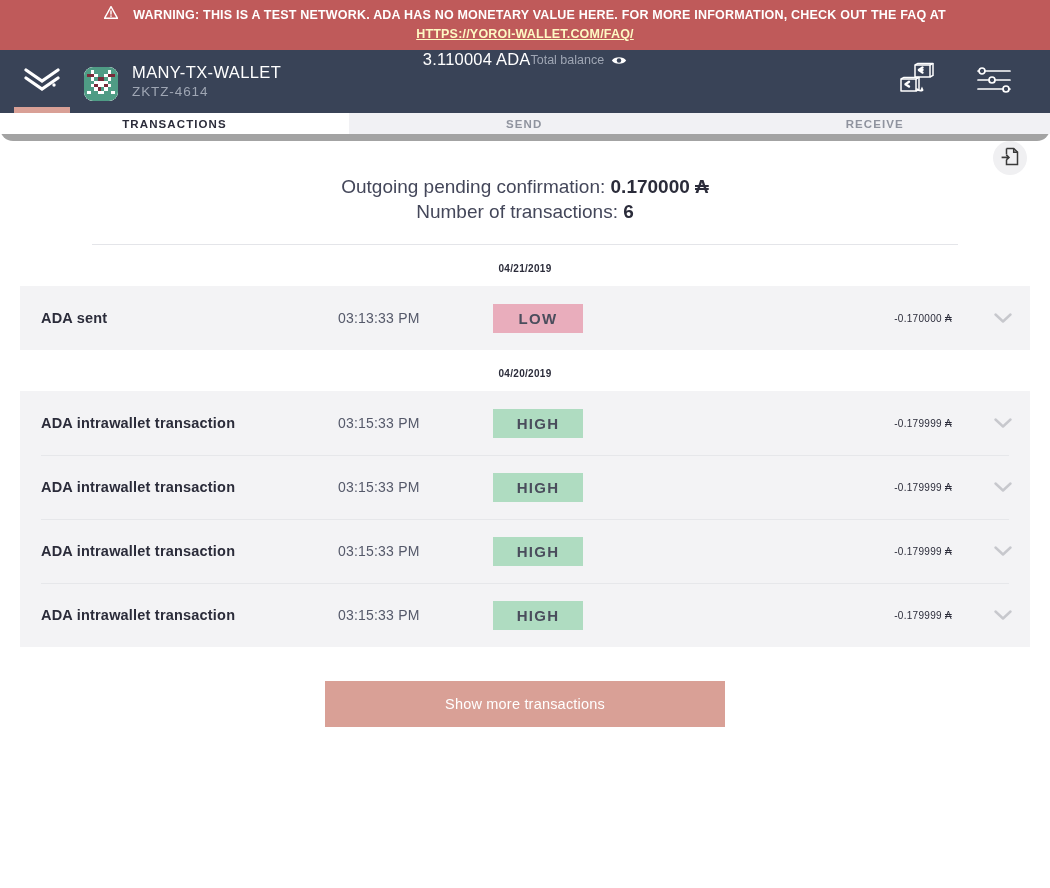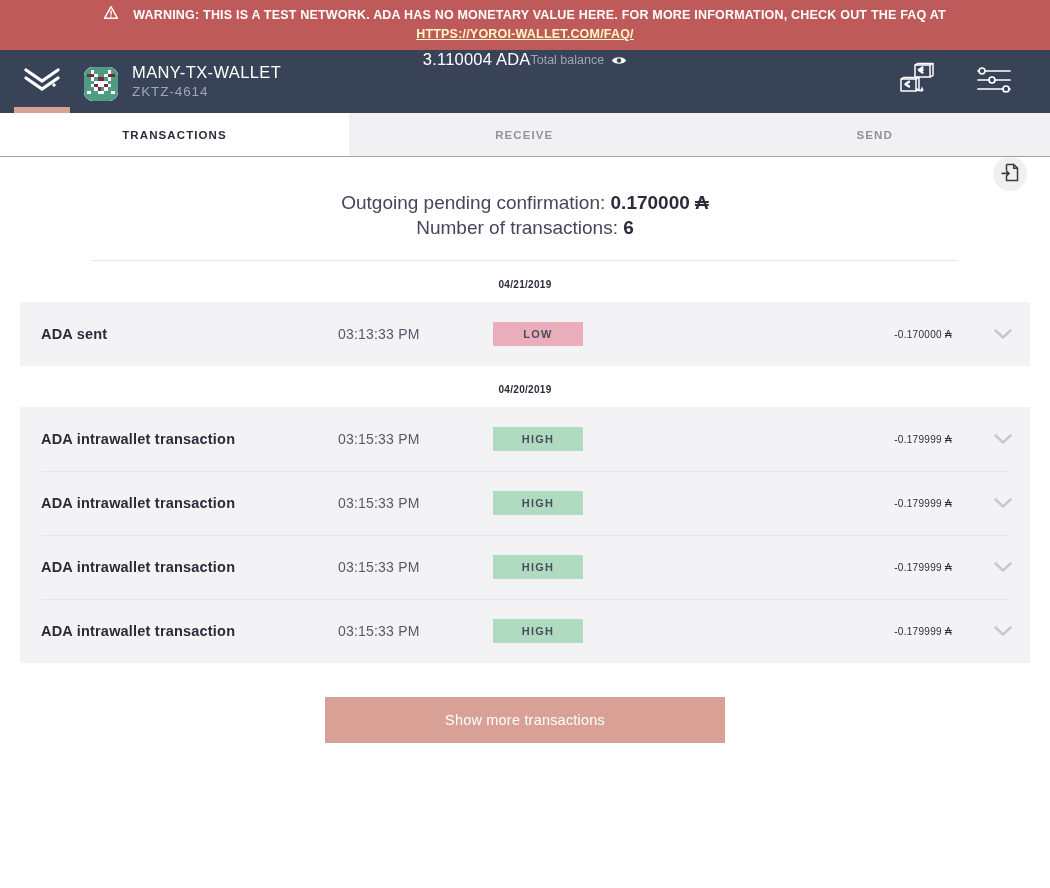--- a/index.html
+++ b/index.html
@@ -82,8 +82,8 @@
 
   
   .tabs{
-    display:flex; width:100%; height:44px;
-    background:#f1f1f4; border-bottom:1px solid #a3a3a3;
+    display:flex; width:100%; height:28px;
+    background:#f1f1f4; border-bottom:7px solid #a3a3a3;border-radius:13px;
   }
   .tab{
     flex:1 1 0; display:flex; align-items:center; justify-content:center;

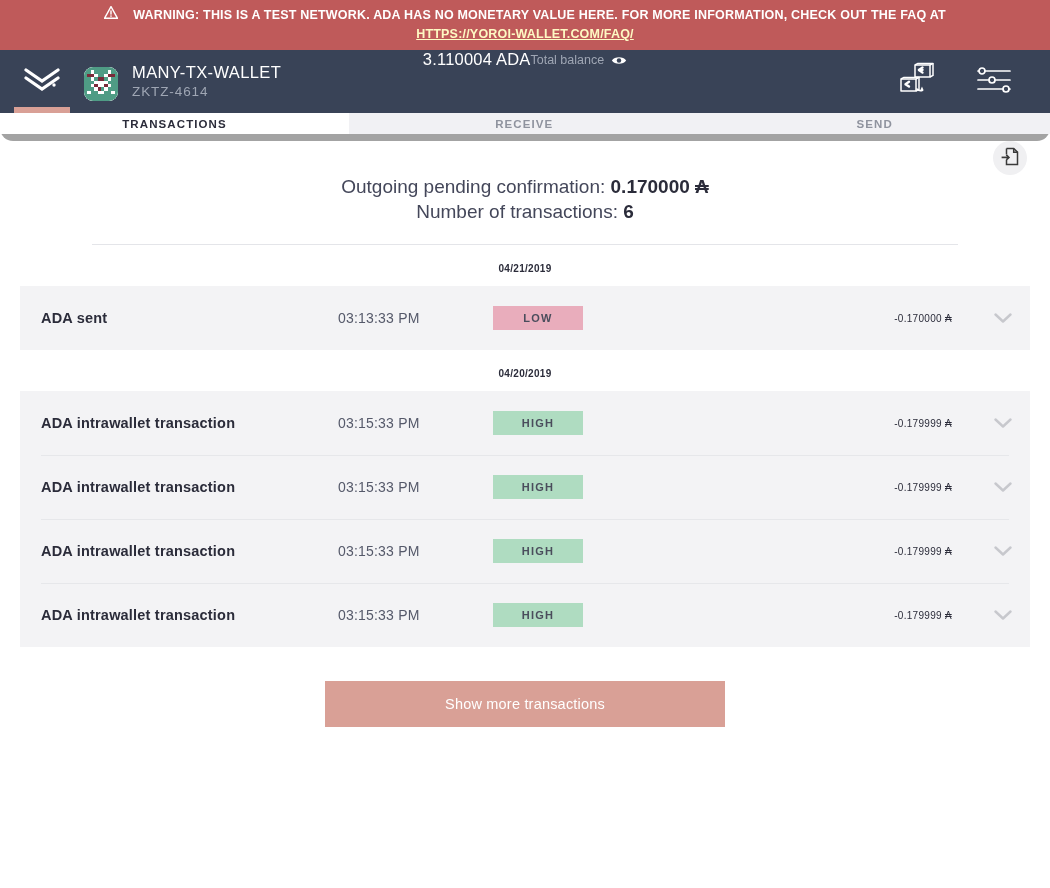--- a/index.html
+++ b/index.html
@@ -303,8 +303,8 @@
 
 <div class="tabs">
   <button class="tab tab-transactions is-active">TRANSACTIONS</button>
+  <button class="tab">SEND</button>
   <button class="tab">RECEIVE</button>
-  <button class="tab">SEND</button>
 </div>
 
 <div class="content">

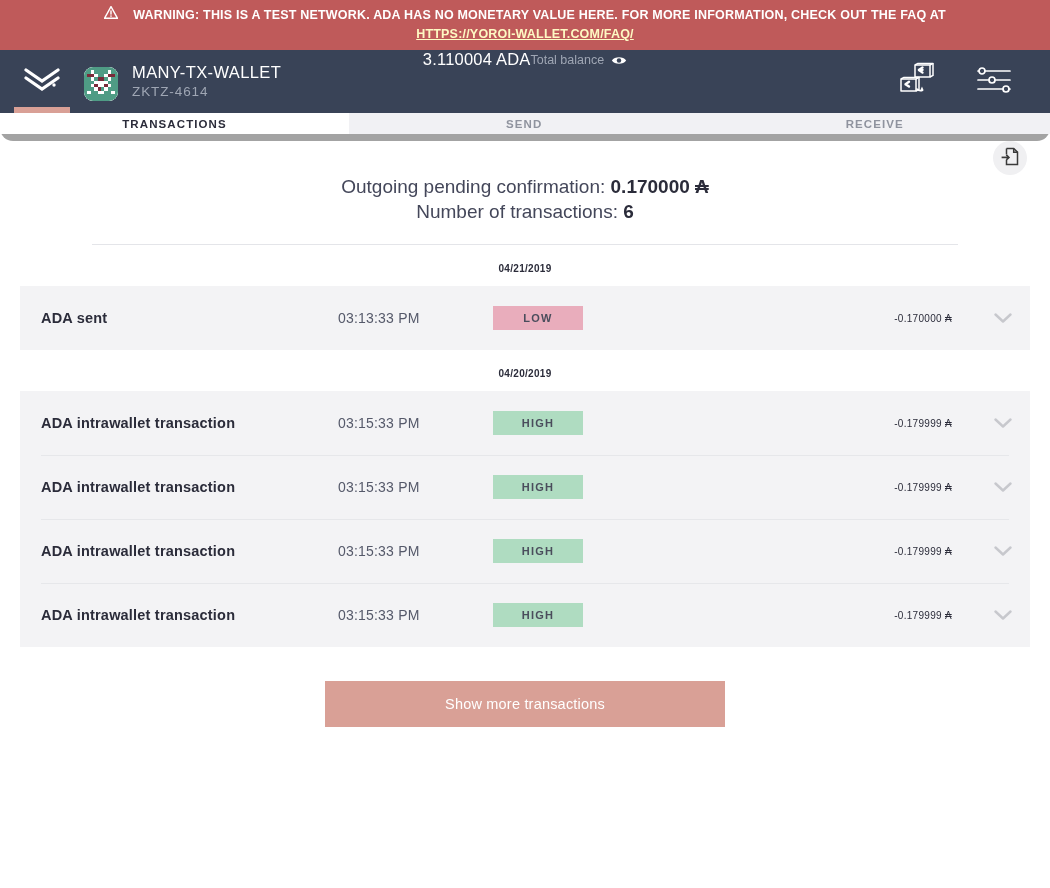--- a/index.html
+++ b/index.html
@@ -147,7 +147,7 @@
   .tx-status-cell{ flex:0 0 250px; }
   .badge{
     display:inline-block; min-width:90px; text-align:center;
-    padding:6px 0; font-size:11px; font-weight:bold;
+    padding:6px 0; font-size:15px; font-weight:bold;
     letter-spacing:1.3px; color:#4a4d5c;
   }
   .badge.low{ background:#e9adbc; }

